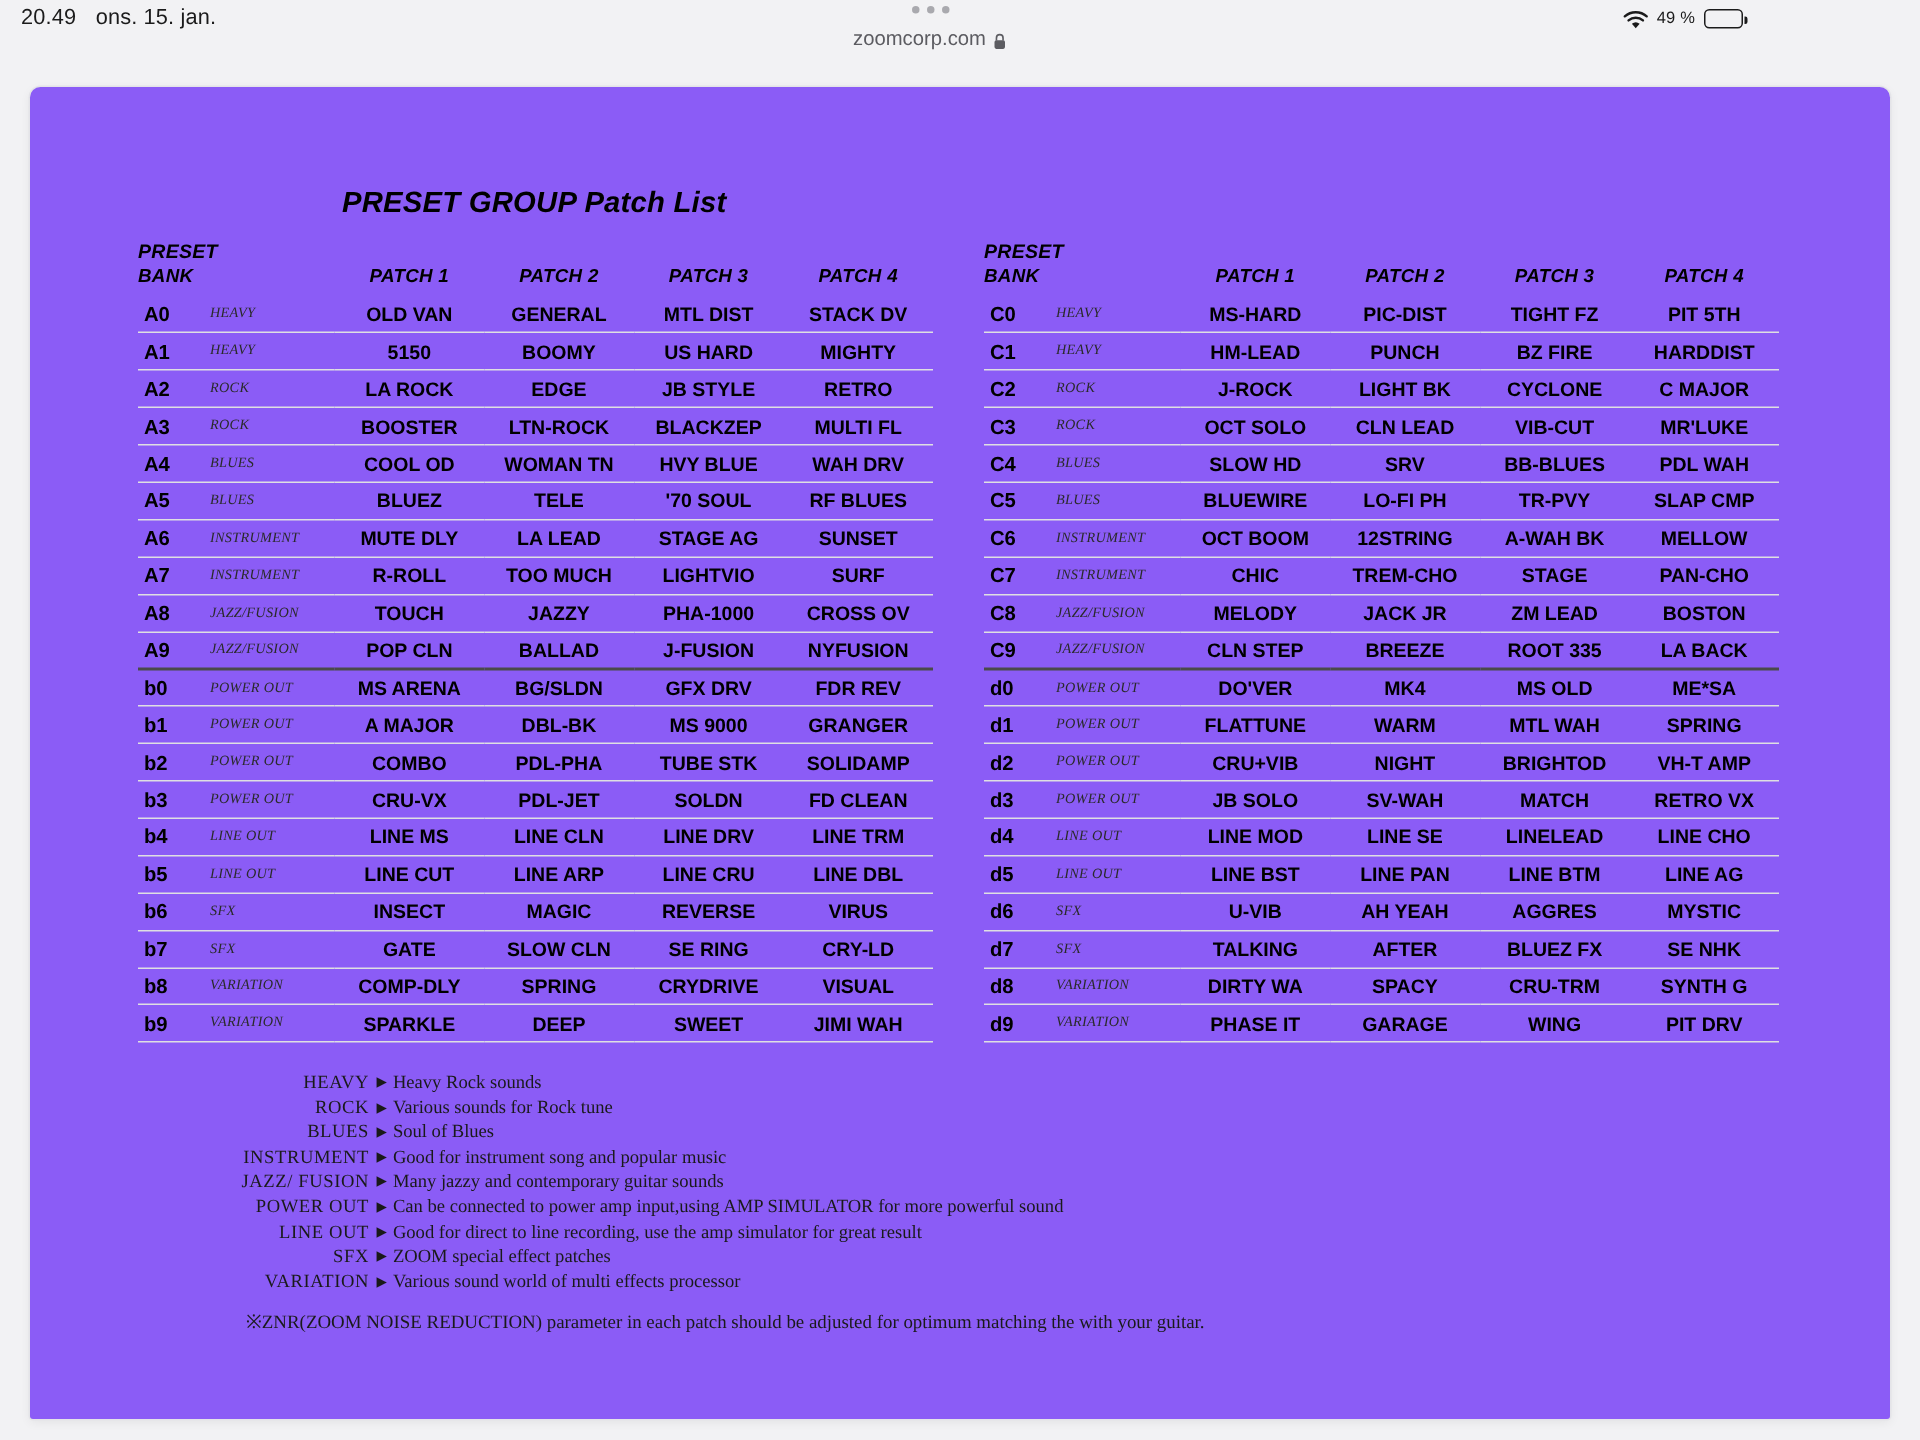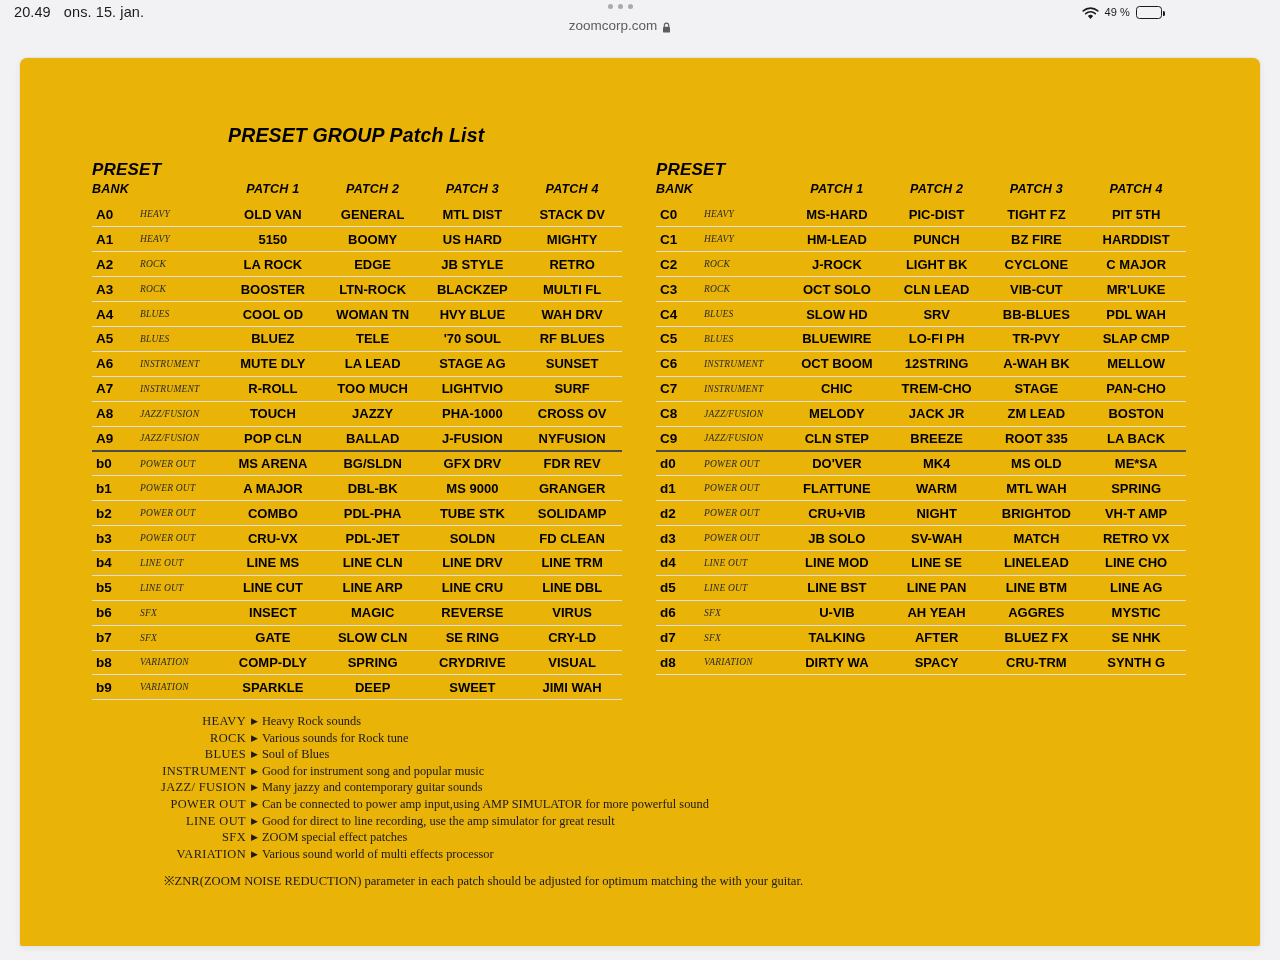--- a/index.html
+++ b/index.html
@@ -49,7 +49,7 @@
   .page {
     position: absolute; left: 20px; top: 58px;
     width: 1240px; height: 888px;
-    background: #eab308;
+    background: #8b5cf6;
     border-radius: 7px 7px 2px 2px;
     box-shadow: 0 0 0 1px #e4e4e8, 0 2px 7px rgba(0,0,0,.07);
   }

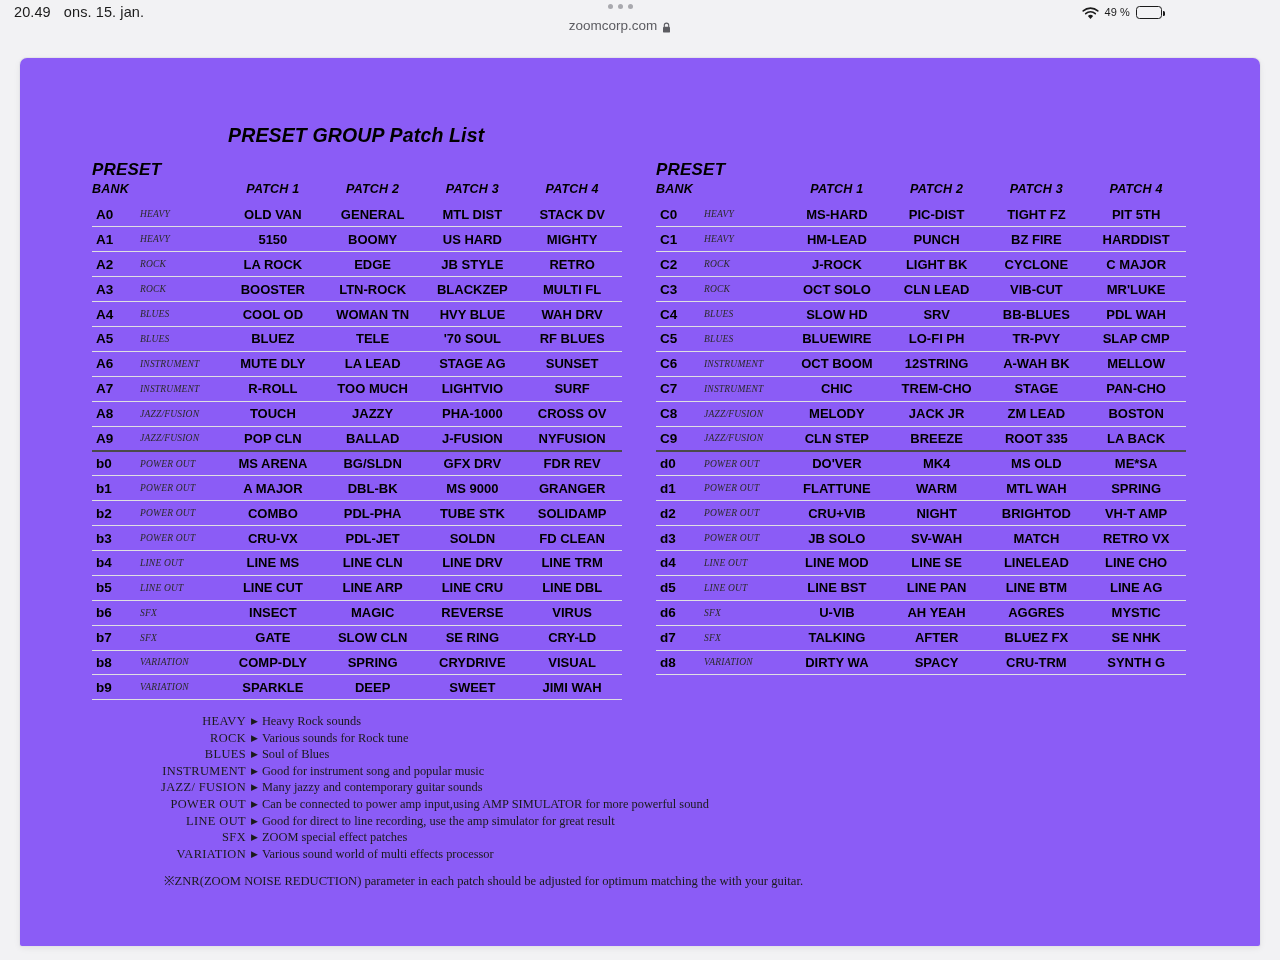--- a/index.html
+++ b/index.html
@@ -72,7 +72,7 @@
   table.patch col.c-p    { width: 99.75px; }
 
   .hdr-preset td {
-    font-size: 17px; font-style: italic; font-weight: bold;
+    font-size: 13px; font-style: italic; font-weight: bold;
     padding: 0 0 2px 0; color: #000; letter-spacing: .2px;
   }
   .hdr-bank td {

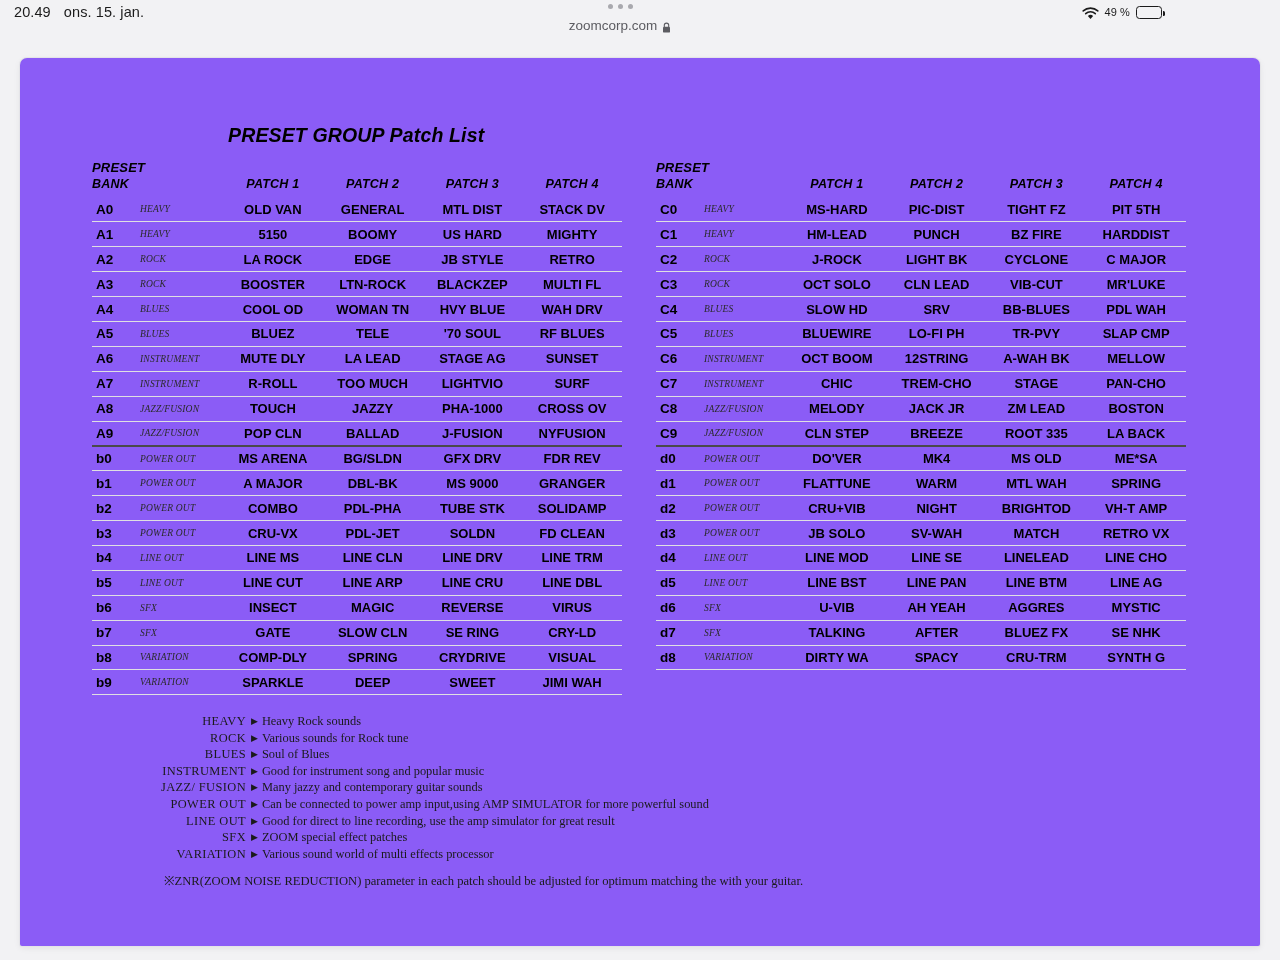--- a/index.html
+++ b/index.html
@@ -518,6 +518,14 @@
               <td>CRU-TRM</td>
               <td>SYNTH G</td>
             </tr>
+            <tr class="datarow">
+              <td class="bank">d9</td>
+              <td class="cat">VARIATION</td>
+              <td>PHASE IT</td>
+              <td>GARAGE</td>
+              <td>WING</td>
+              <td>PIT DRV</td>
+            </tr>
           </tbody>
         </table>
     </div>

